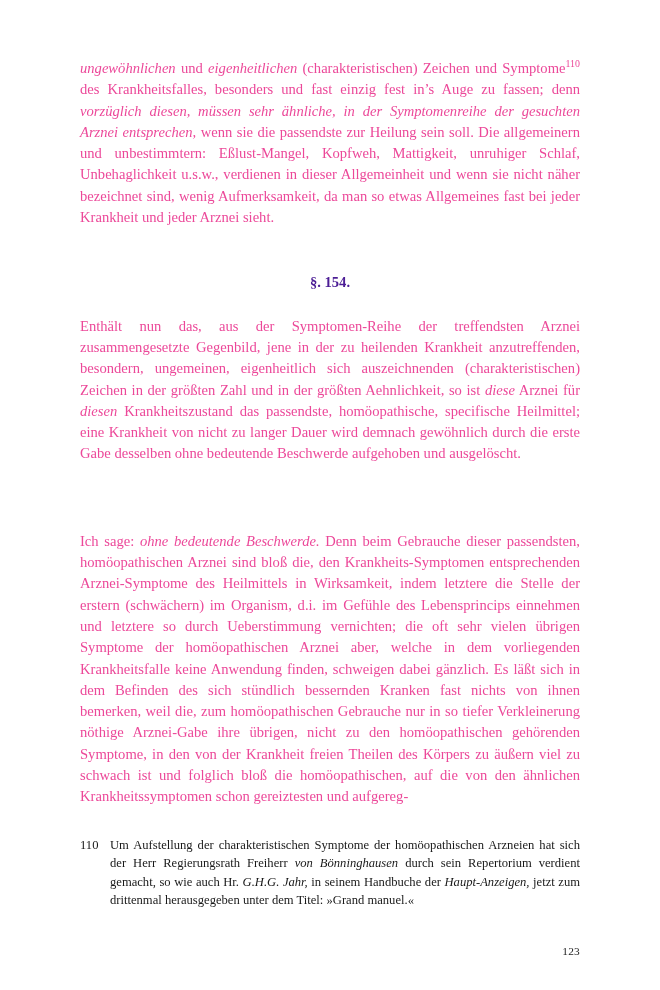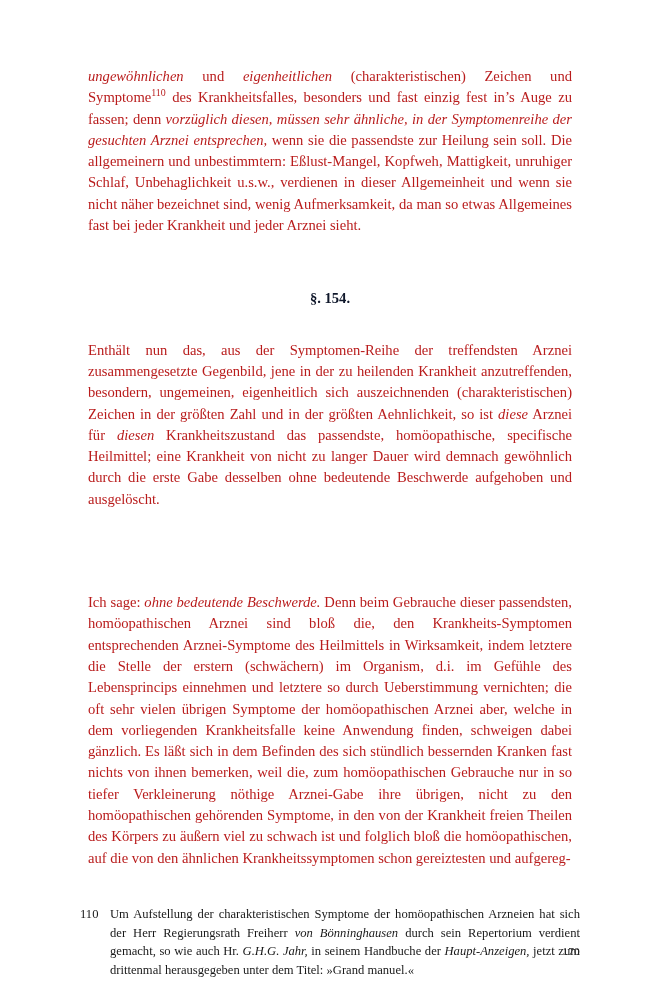--- a/index.html
+++ b/index.html
@@ -32,13 +32,13 @@
   }
 
   p.body-par {
-    margin: 8px;
+    margin: 0;
     font-size: 14.6px;
     line-height: 21.3px;
     text-align: justify;
     text-justify: inter-word;
     hyphens: none;
-    color: #b91c1c;
+    color: #ec4899;
   }
 
   .sec-heading {

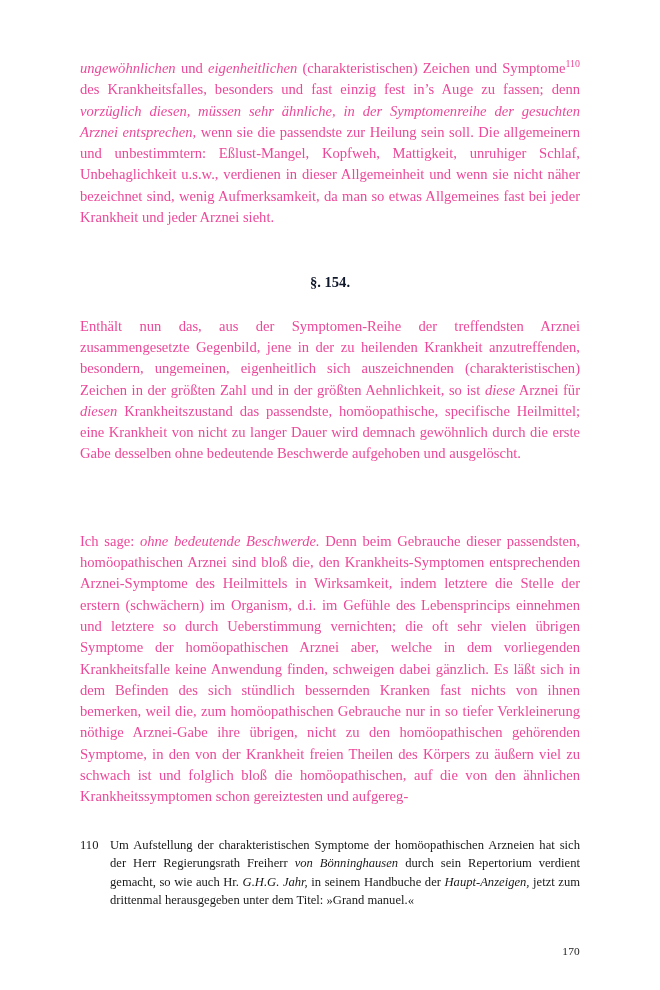--- a/index.html
+++ b/index.html
@@ -47,7 +47,7 @@
     font-size: 14.6px;
     line-height: 21.3px;
     font-weight: bold;
-    color: #0f172a;
+    color: #4c1d95;
   }
   .gap-heading-to-par { height: 22px; }
   .gap-par-to-heading { height: 44px; }

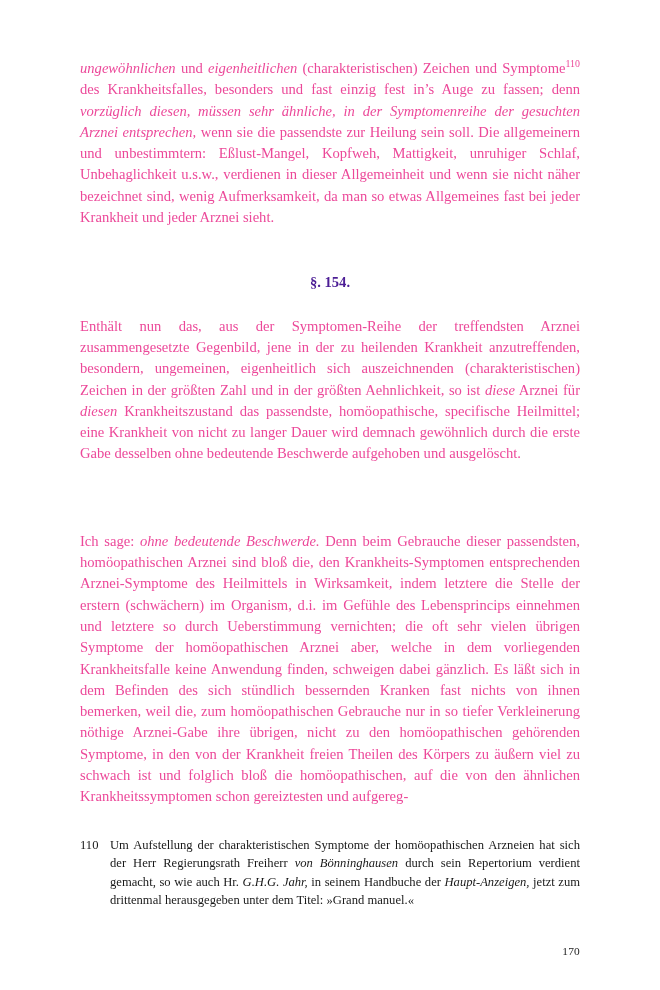--- a/index.html
+++ b/index.html
@@ -126,7 +126,7 @@
 
   </div>
 
-  <div class="page-number">170</div>
+  <div class="page-number">123</div>
 
 </div>
 

